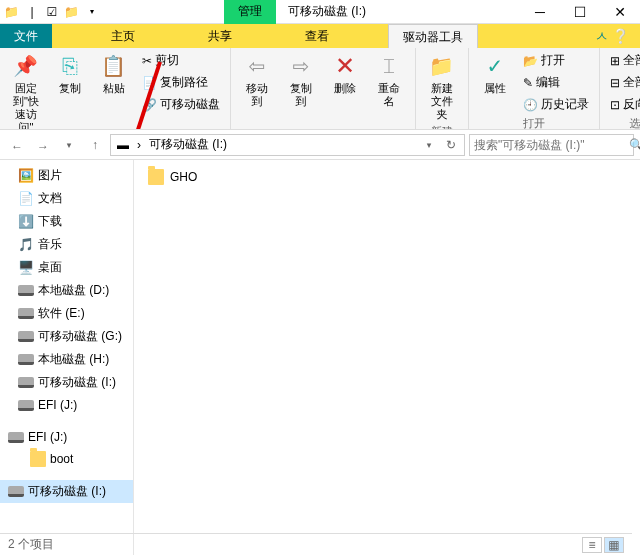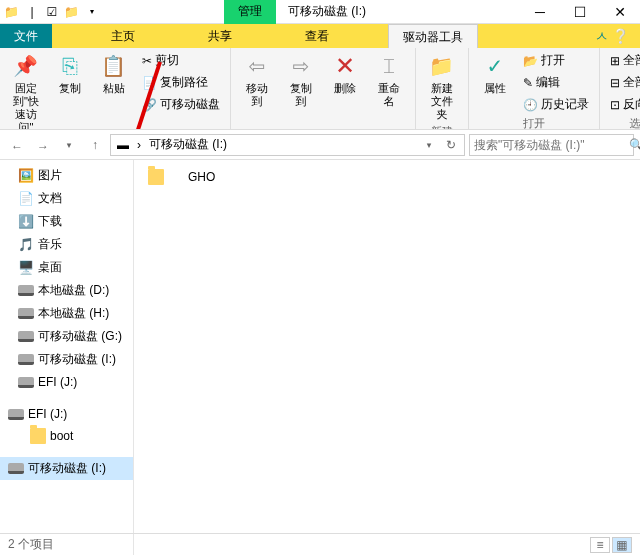--- a/index.html
+++ b/index.html
@@ -40,7 +40,7 @@
 .tree-item.section{padding-left:8px;margin-top:10px;}
 .tree-icon{width:16px;height:16px;flex-shrink:0;display:flex;align-items:center;justify-content:center;font-size:13px;}
 .file-list{flex:1;padding:6px 10px;}
-.file-item{display:flex;align-items:center;gap:24px;padding:3px 4px;cursor:pointer;}
+.file-item{display:flex;align-items:center;gap:6px;padding:3px 4px;cursor:pointer;}
 .folder-icon{width:16px;height:16px;background:#ffd666;border-radius:1px;position:relative;}
 .folder-icon::before{content:"";position:absolute;top:-3px;left:0;width:7px;height:3px;background:#ffd666;border-radius:1px 1px 0 0;}
 .drive-icon{width:16px;height:11px;background:#aaa;border-radius:2px;border-bottom:3px solid #555;}

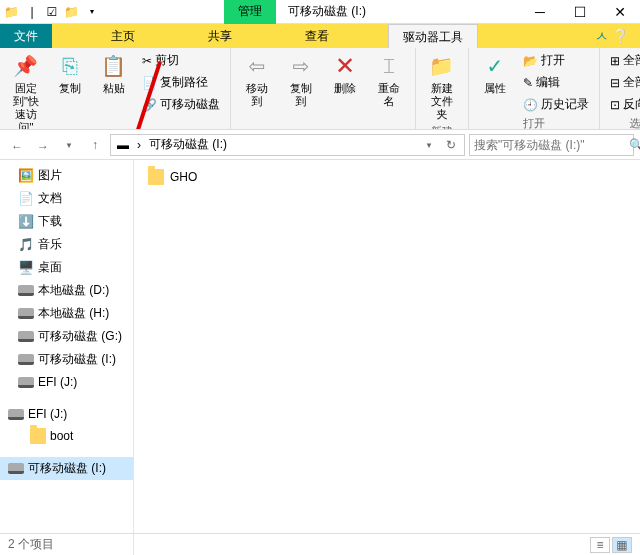--- a/index.html
+++ b/index.html
@@ -242,6 +242,12 @@
         <span class="tree-icon">
           <span class="drive-icon"></span>
         </span>
+        <span>软件 (E:)</span>
+      </div>
+      <div class="tree-item">
+        <span class="tree-icon">
+          <span class="drive-icon"></span>
+        </span>
         <span>本地磁盘 (H:)</span>
       </div>
       <div class="tree-item">

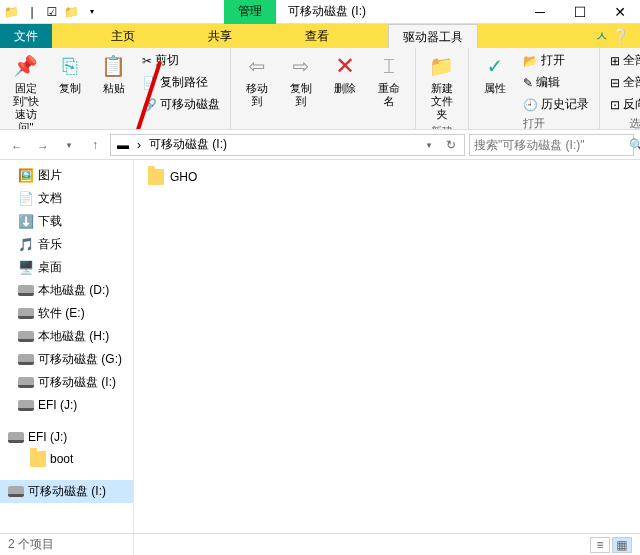--- a/index.html
+++ b/index.html
@@ -248,13 +248,13 @@
         <span class="tree-icon">
           <span class="drive-icon"></span>
         </span>
+        <span>可移动磁盘 (G:)</span>
+      </div>
+      <div class="tree-item">
+        <span class="tree-icon">
+          <span class="drive-icon"></span>
+        </span>
         <span>本地磁盘 (H:)</span>
-      </div>
-      <div class="tree-item">
-        <span class="tree-icon">
-          <span class="drive-icon"></span>
-        </span>
-        <span>可移动磁盘 (G:)</span>
       </div>
       <div class="tree-item">
         <span class="tree-icon">

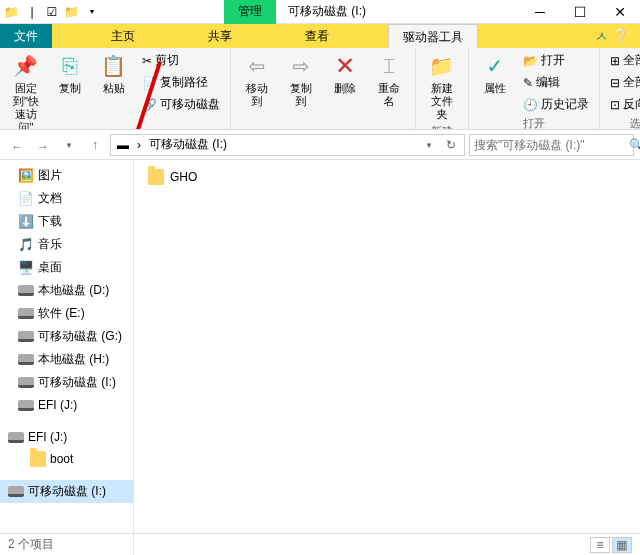--- a/index.html
+++ b/index.html
@@ -44,7 +44,7 @@
 .folder-icon{width:16px;height:16px;background:#ffd666;border-radius:1px;position:relative;}
 .folder-icon::before{content:"";position:absolute;top:-3px;left:0;width:7px;height:3px;background:#ffd666;border-radius:1px 1px 0 0;}
 .drive-icon{width:16px;height:11px;background:#aaa;border-radius:2px;border-bottom:3px solid #555;}
-.statusbar{position:absolute;bottom:0;left:0;right:0;height:22px;border-top:1px solid #ddd;display:flex;align-items:center;padding:0 8px;font-size:11px;color:#666;}
+.statusbar{position:absolute;bottom:0;left:0;right:8px;height:22px;border-top:1px solid #ddd;display:flex;align-items:center;padding:0 8px;font-size:11px;color:#666;}
 .status-views{margin-left:auto;display:flex;gap:2px;}
 .sv{width:20px;height:16px;border:1px solid #ccc;display:flex;align-items:center;justify-content:center;}
 .sv.active{background:#cce8ff;}

